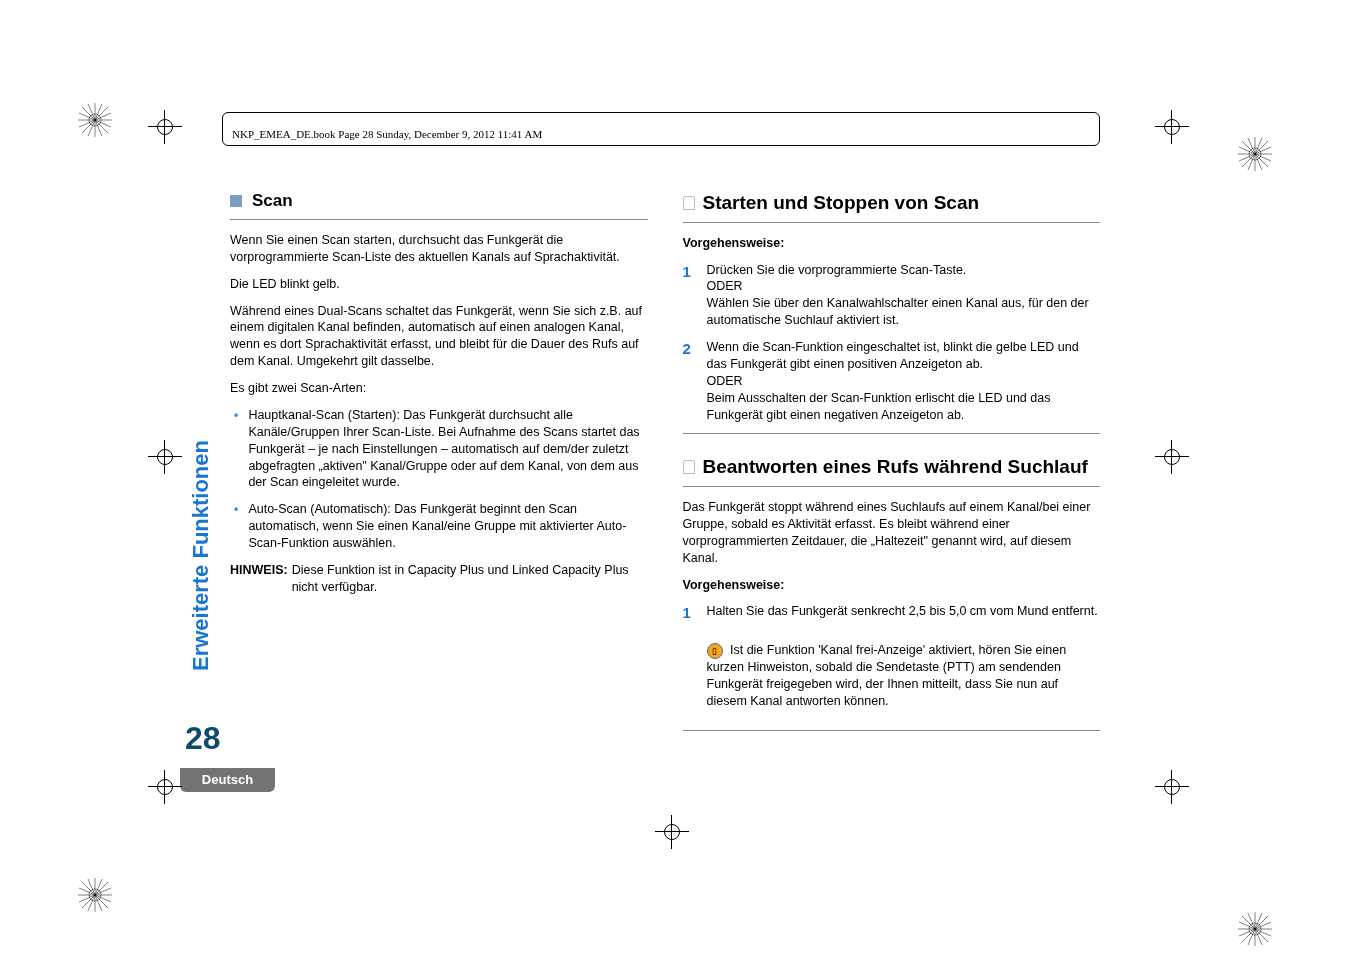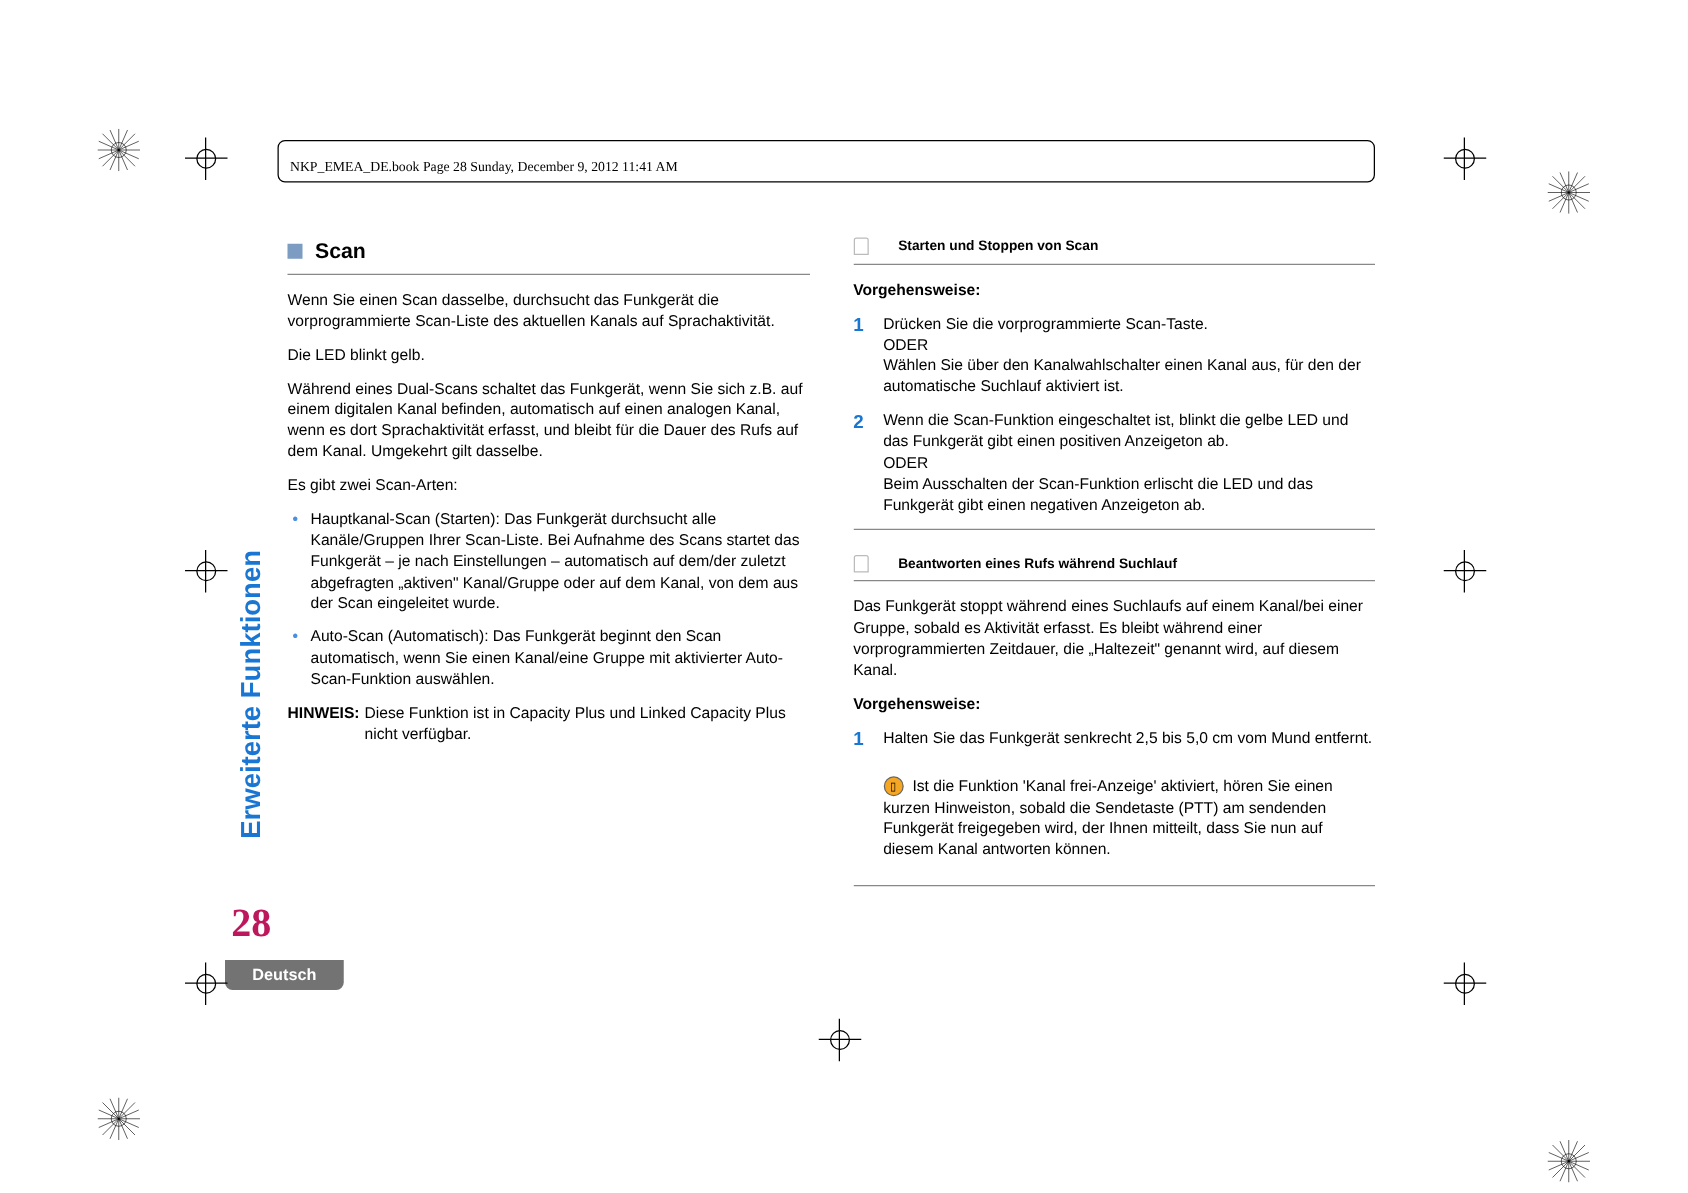--- a/index.html
+++ b/index.html
@@ -94,9 +94,8 @@
       position: relative;
     }
     .subsection-title {
-      font-size: 11px;
-      font-weight: bold;
-      margin-left: 16px;
+      font-size: 19px;
+      font-weight: bold;
     }
     .vorg {
       font-weight: bold;

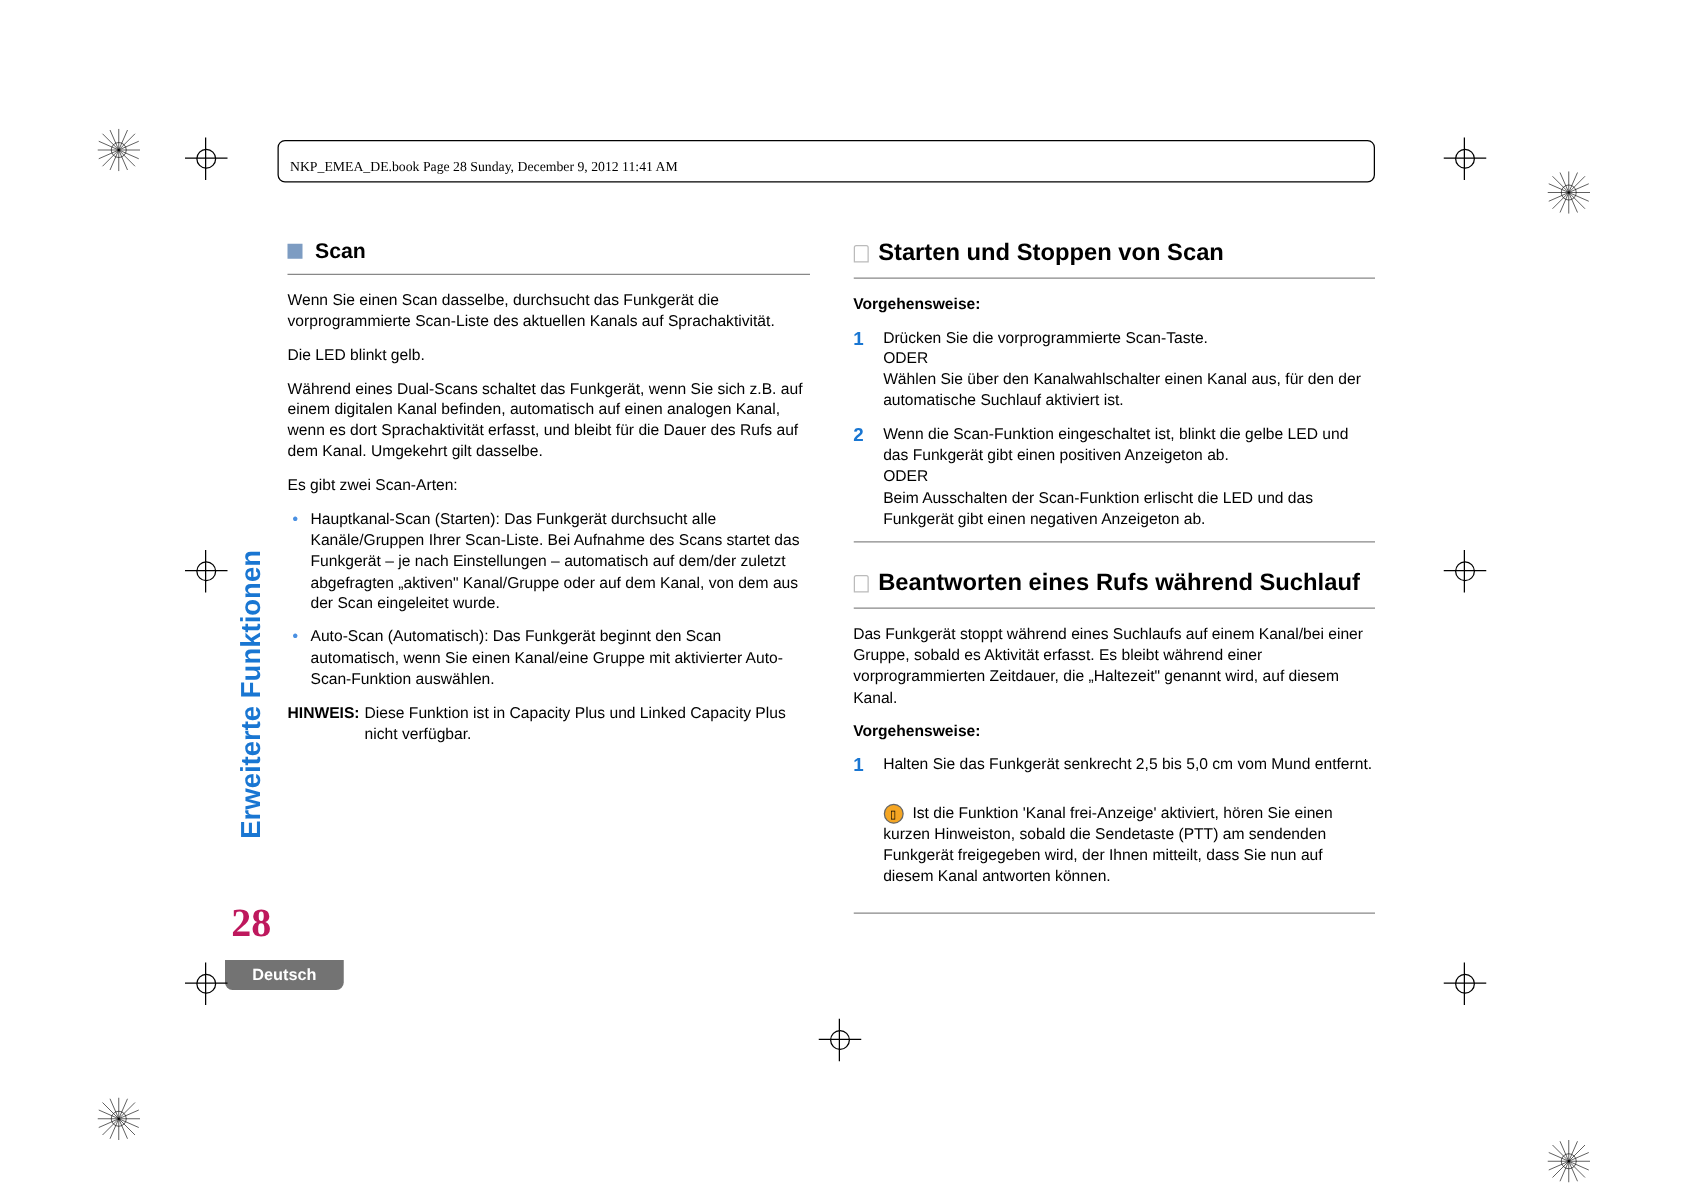--- a/index.html
+++ b/index.html
@@ -214,7 +214,7 @@
       <span class="section-title">Scan</span>
     </div>
     <div class="section-divider"></div>
-    <p>Wenn Sie einen Scan dasselbe, durchsucht das Funkgerät die vorprogrammierte Scan-Liste des aktuellen Kanals auf Sprachaktivität.</p>
+    <p>Wenn Sie einen Scan starten, durchsucht das Funkgerät die vorprogrammierte Scan-Liste des aktuellen Kanals auf Sprachaktivität.</p>
     <p>Die LED blinkt gelb.</p>
     <p>Während eines Dual-Scans schaltet das Funkgerät, wenn Sie sich z.B. auf einem digitalen Kanal befinden, automatisch auf einen analogen Kanal, wenn es dort Sprachaktivität erfasst, und bleibt für die Dauer des Rufs auf dem Kanal. Umgekehrt gilt dasselbe.</p>
     <p>Es gibt zwei Scan-Arten:</p>

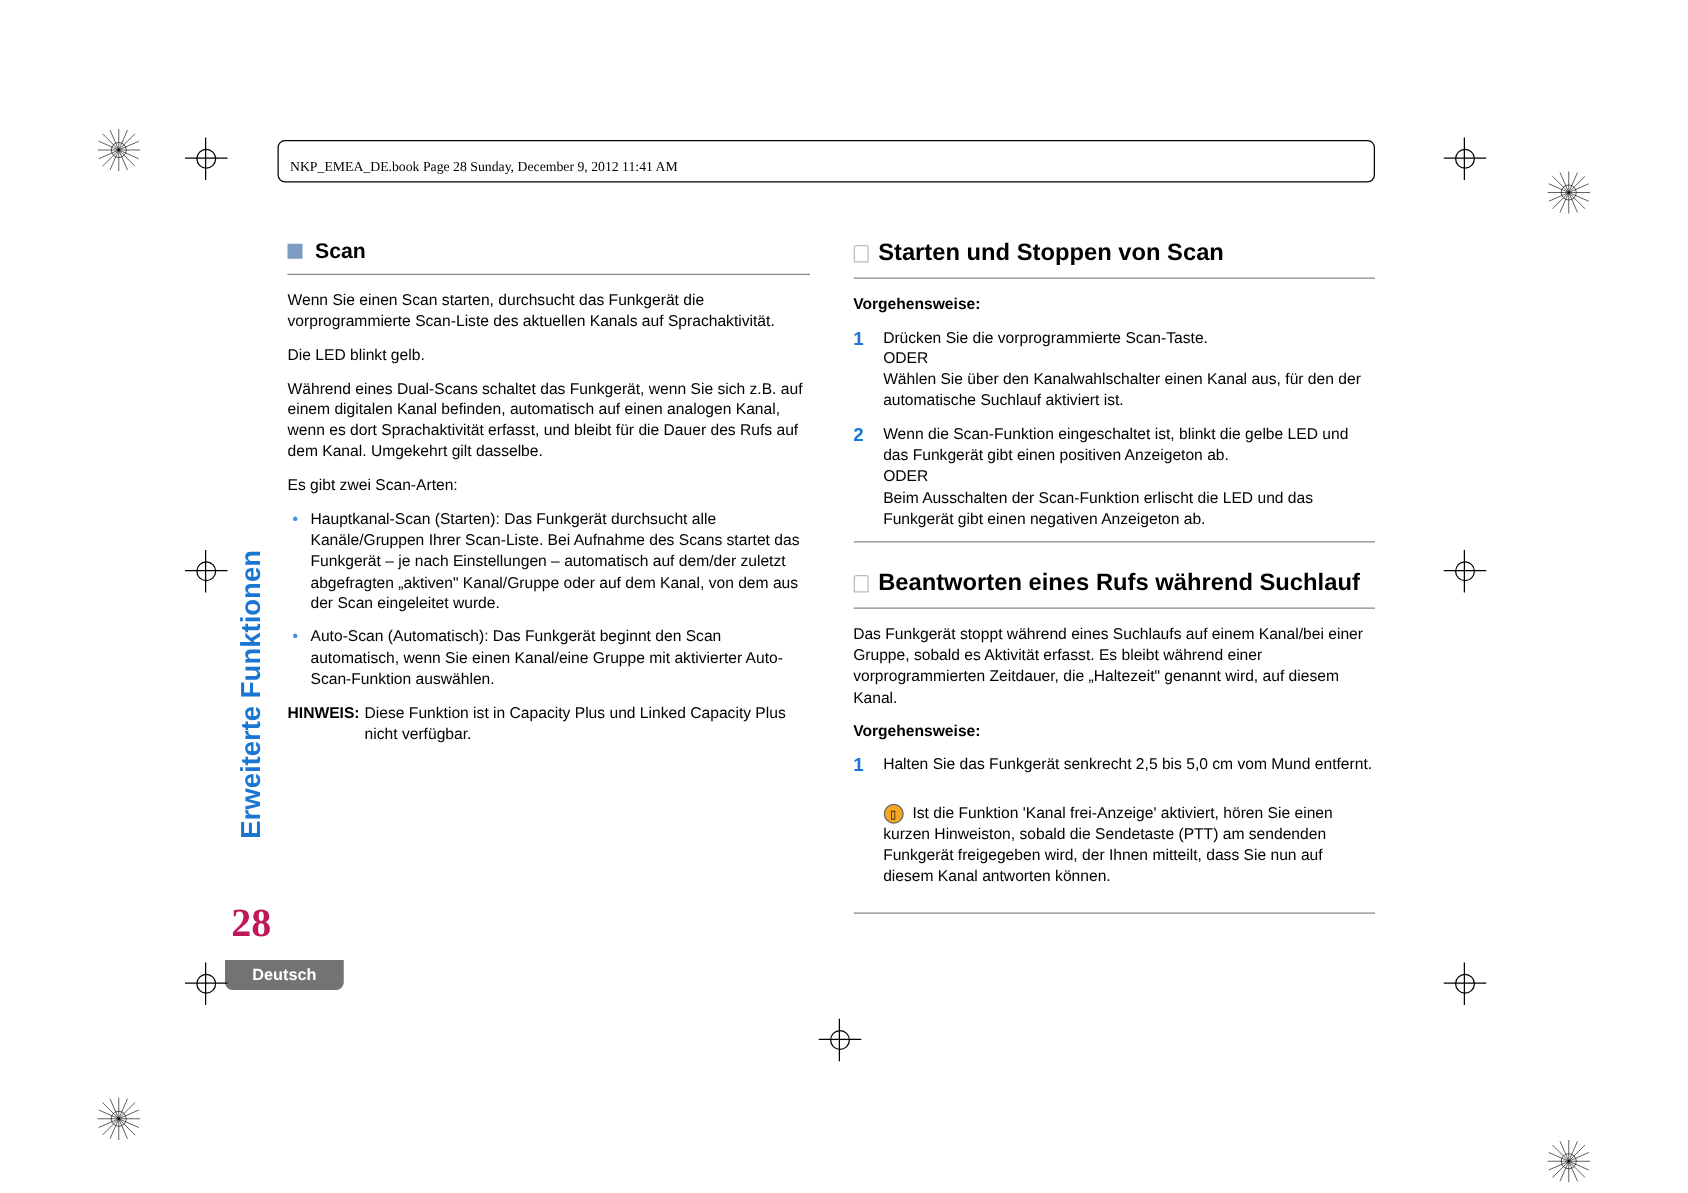--- a/index.html
+++ b/index.html
@@ -147,8 +147,7 @@
       top: 720px;
       font-size: 32px;
       font-weight: bold;
-      color: #be185d;
-      font-family: Liberation Serif, serif;
+      color: #0c4a6e;
     }
     .lang-tab {
       position: absolute;

